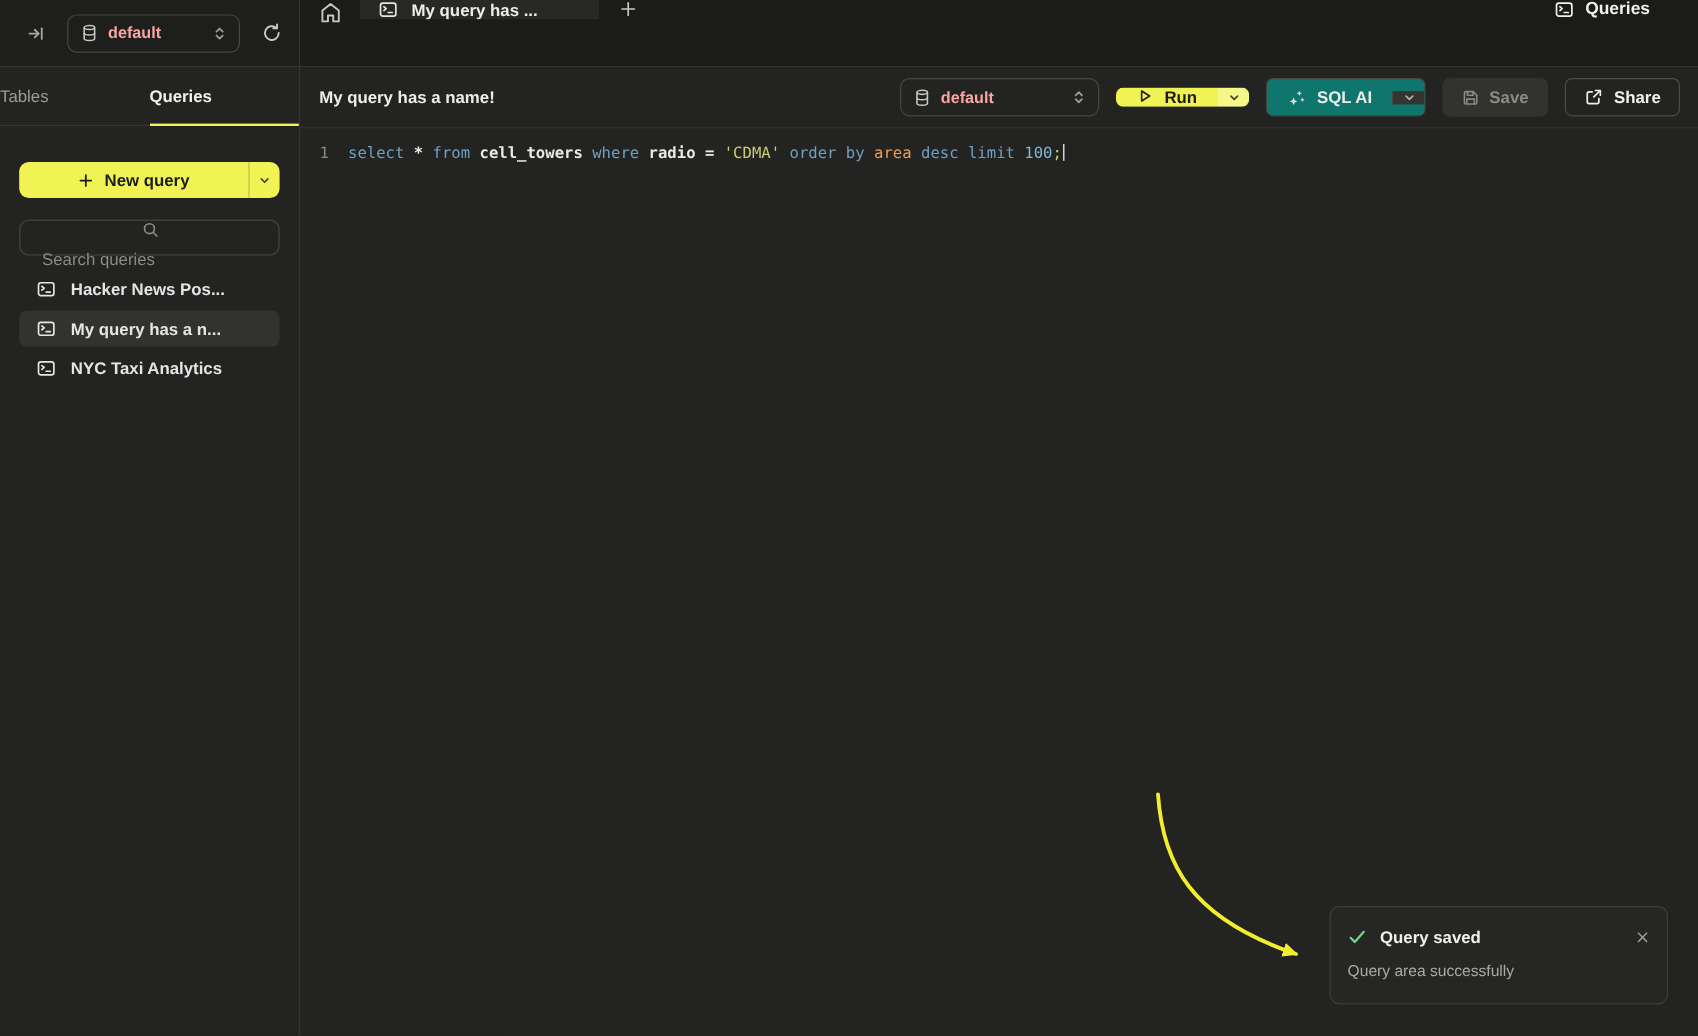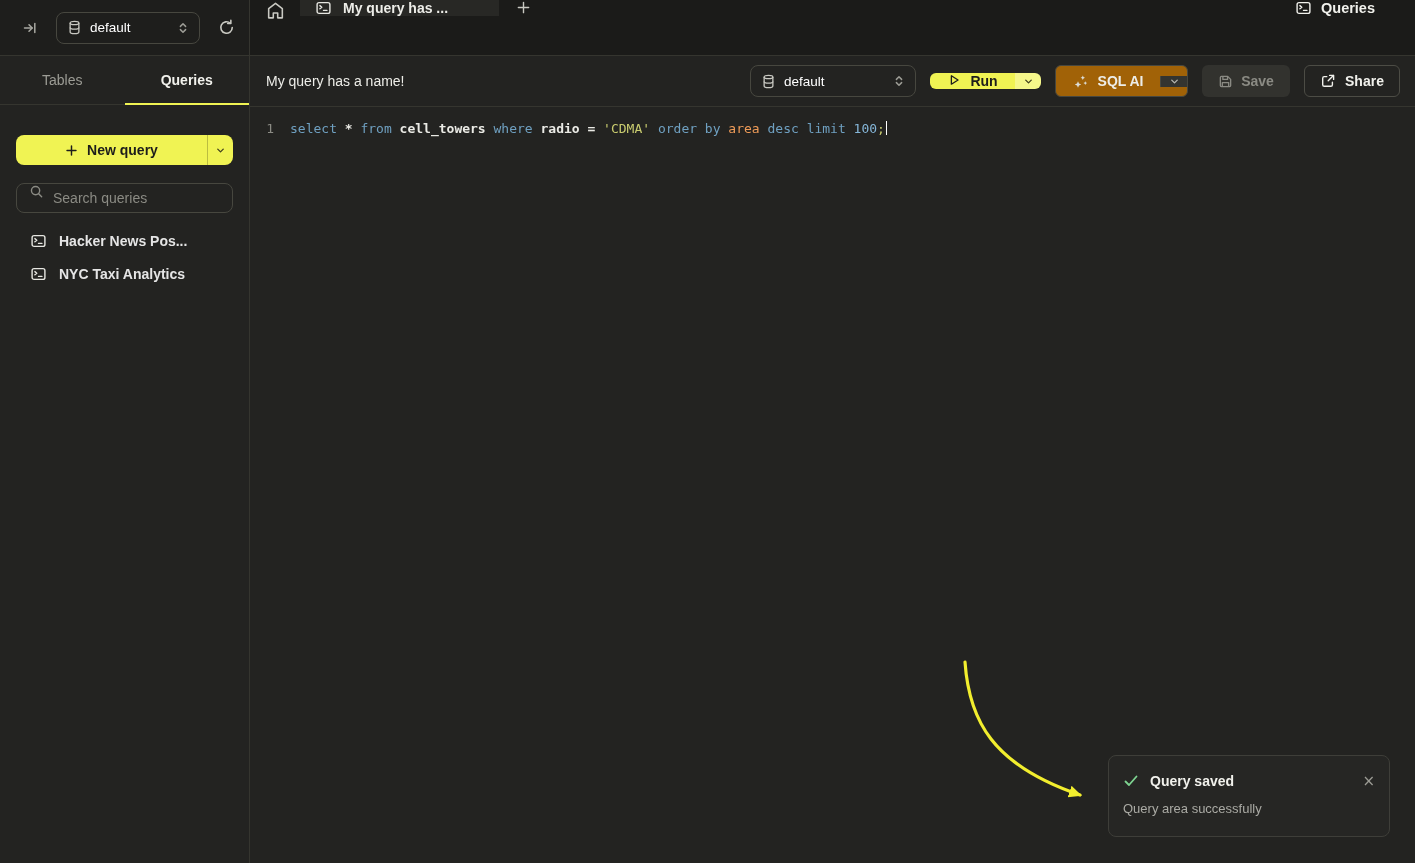--- a/index.html
+++ b/index.html
@@ -28,7 +28,7 @@
   .icon-btn { display:flex; align-items:center; justify-content:center; color:#a9a9a2; cursor:pointer; }
   .select { height:32px; border:1px solid var(--ctl-border); border-radius:8px;
     display:flex; align-items:center; gap:9px; padding:0 10px 0 11px; cursor:pointer; }
-  .select .sel-label { font-size:13.5px; color:#ffffff; }
+  .select .sel-label { font-size:13.5px; color:#fca5a5;font-weight:bold; }
   .select .unfold { margin-left:auto; color:#9c9c95; }
   .topbar-left .select { flex:1; }
 

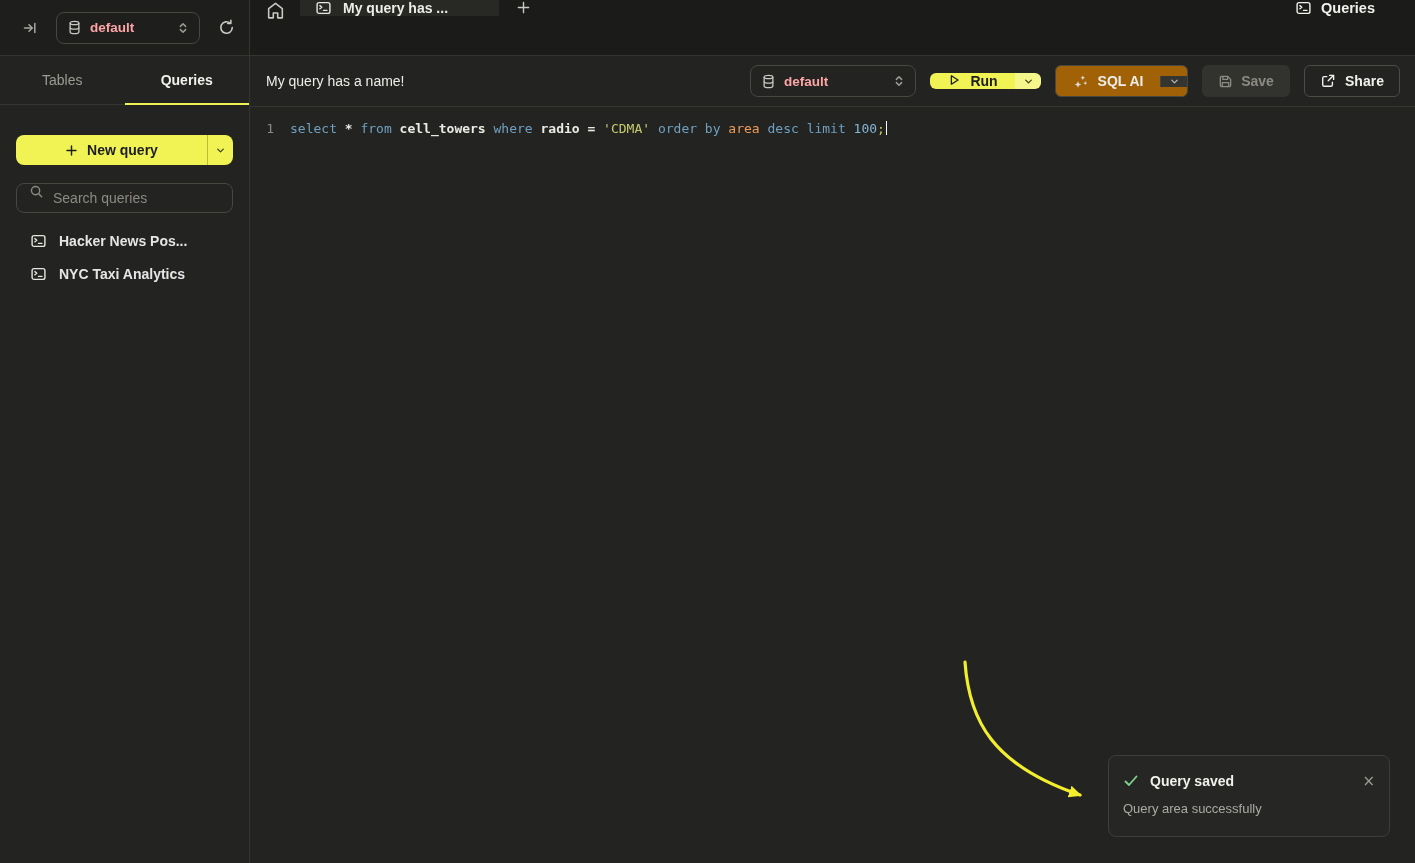--- a/index.html
+++ b/index.html
@@ -45,7 +45,7 @@
   .sidebar { position:absolute; left:0; top:56px; width:250px; height:807px;
     background:#232321; border-right:1px solid var(--border); }
   .side-tabs { height:49px; display:flex; border-bottom:1px solid var(--border); }
-  .side-tab { flex:1; display:flex; align-items:center; justify-content:center;
+  .side-tab { flex:1; display:flex; align-items:center; 
     color:#9c9c95; font-size:14px; position:relative; cursor:pointer; }
   .side-tab.active { color:#f1f1ec; font-weight:600; }
   .side-tab.active::after { content:""; position:absolute; left:0; right:0; bottom:-1px;

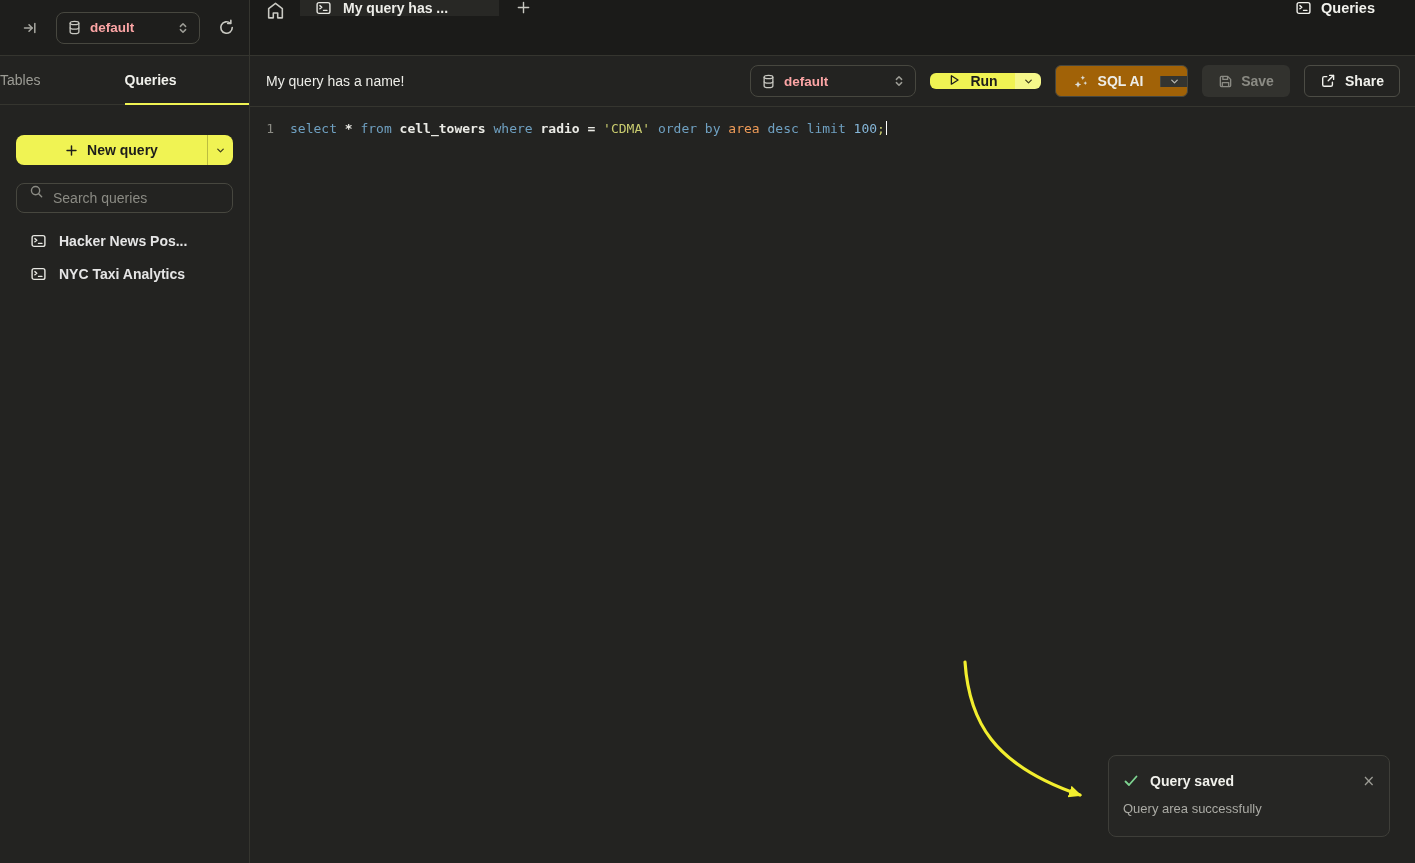--- a/index.html
+++ b/index.html
@@ -75,7 +75,7 @@
   .main { position:absolute; left:250px; top:56px; right:0; bottom:0; background:#232321; }
   .main-header { height:51px; border-bottom:1px solid var(--border);
     display:flex; align-items:center; padding:0 15px 0 16px; }
-  .page-title { font-size:14px; font-weight:400; color:#ededE8; }
+  .page-title { font-size:14px; font-weight:700; color:#ededE8; }
   .toolbar { margin-left:auto; display:flex; align-items:center; gap:14px; }
   .tb-select { width:166px; }
   .tb-select .sel-label { font-size:13.5px; }

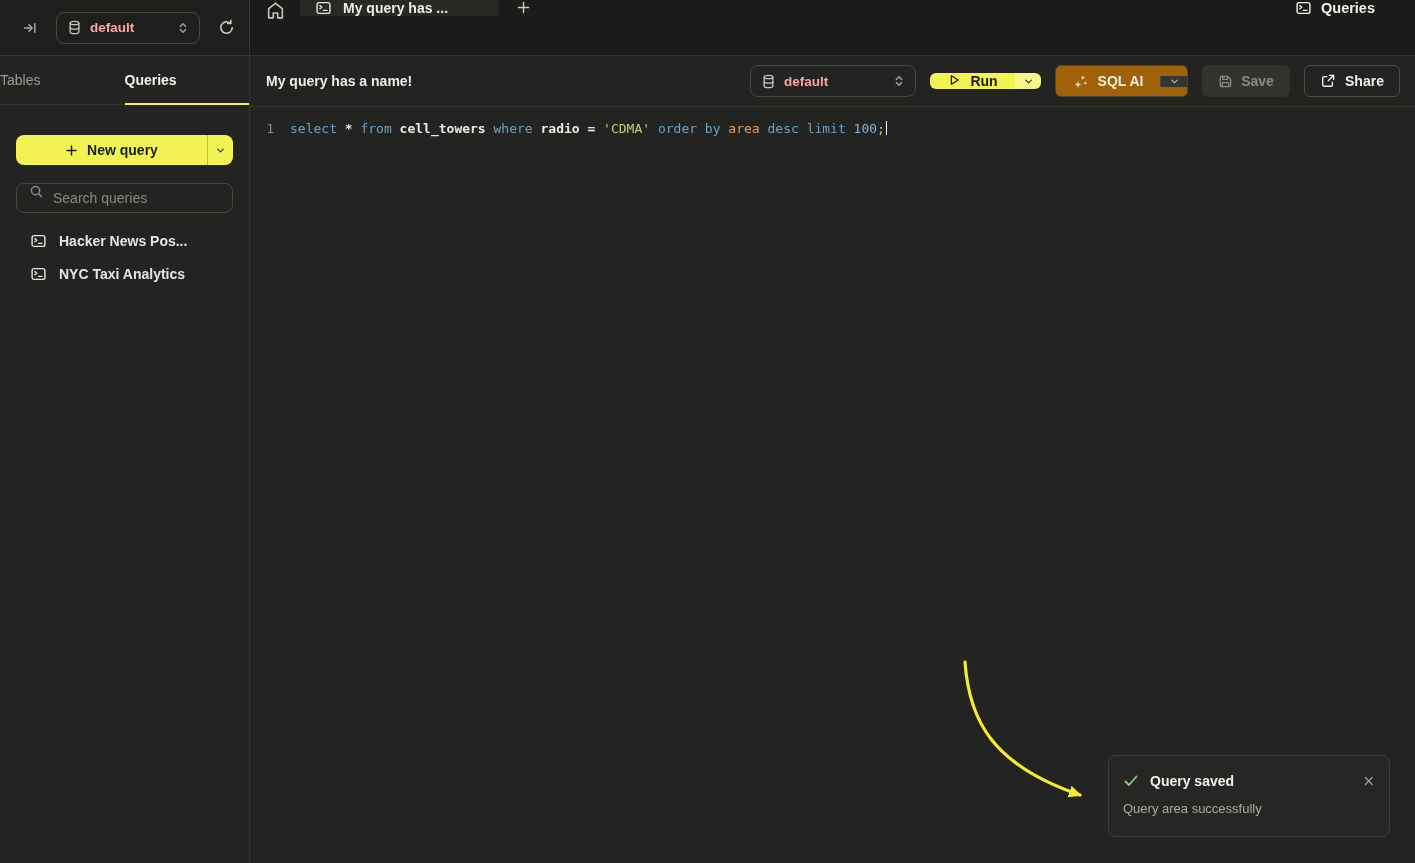--- a/index.html
+++ b/index.html
@@ -87,7 +87,7 @@
   .run-chevron { width:26px; background:var(--accent-light); display:flex;
     align-items:center; justify-content:center; color:#45451e; }
   .sqlai-btn { width:133px; border:1px solid var(--ctl-border); overflow:hidden; display:flex;
-    background:#a16207; padding:0; }
+    background:#0f766e; padding:0; }
   .sqlai-main { flex:1; display:flex; align-items:center; justify-content:center; gap:9px; color:#ededE8; }
   .sqlai-chevron { width:27px; border-left:1px solid var(--ctl-border); background:#343430;
     display:flex; align-items:center; justify-content:center; color:#b5b5ae; }

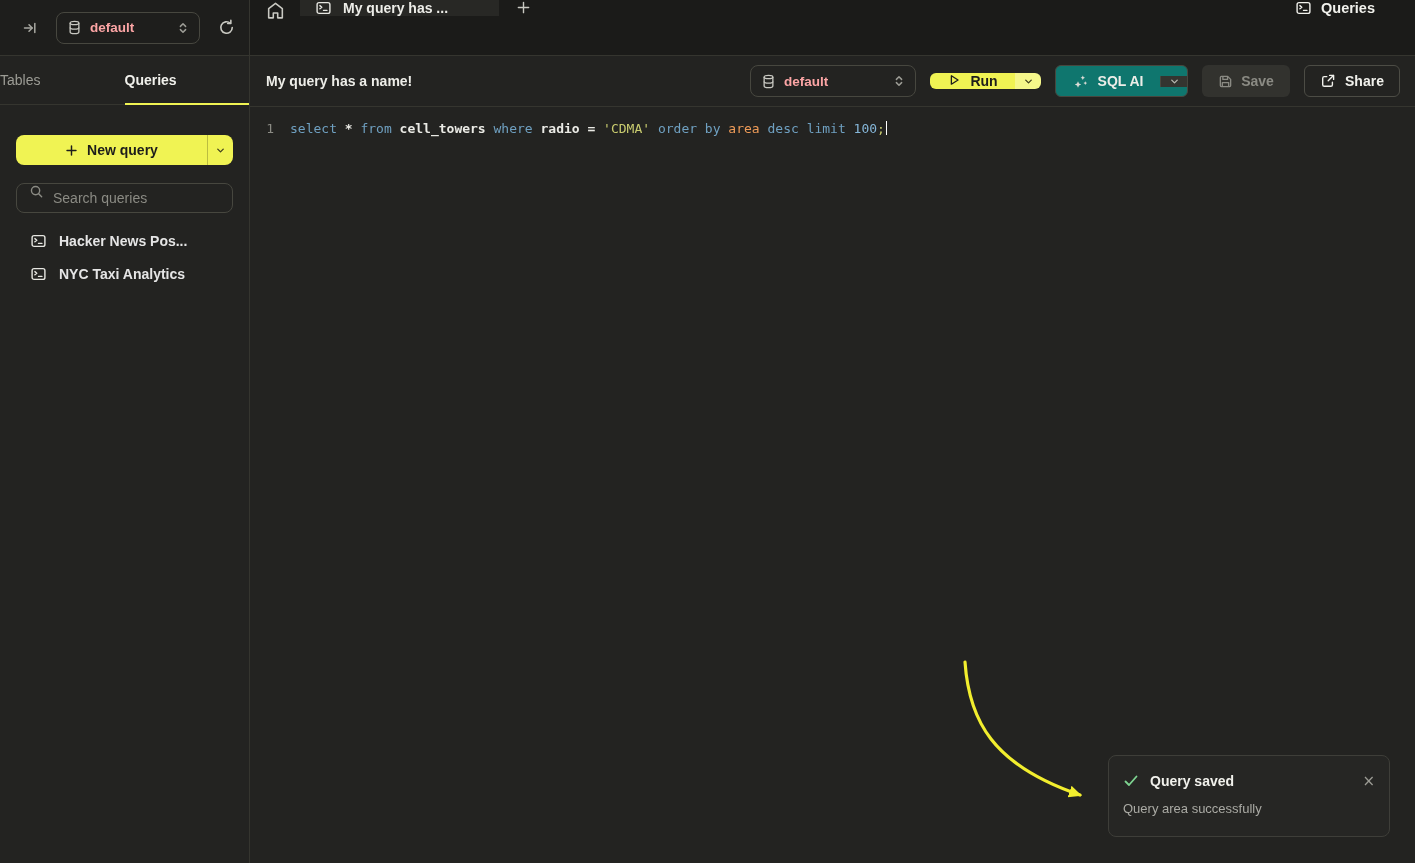--- a/index.html
+++ b/index.html
@@ -59,7 +59,7 @@
   .nq-chevron { width:26px; display:flex; align-items:center; justify-content:center;
     color:#45451e; border-left:1px solid rgba(0,0,0,0.22); }
   .search-box { margin:18px 16px 0; height:30px; border:1px solid var(--ctl-border);
-    border-radius:8px; display:flex; gap:9px; padding:0 10px 0 12px; }
+    border-radius:8px; display:flex; align-items:center; gap:9px; padding:0 10px 0 12px;flex-direction:column; }
   .search-box input { flex:1; background:transparent; border:none; outline:none;
     color:#eaeae5; font-size:14px; font-family:"Liberation Sans", sans-serif; }
   .search-box input::placeholder { color:#8b8b84; }

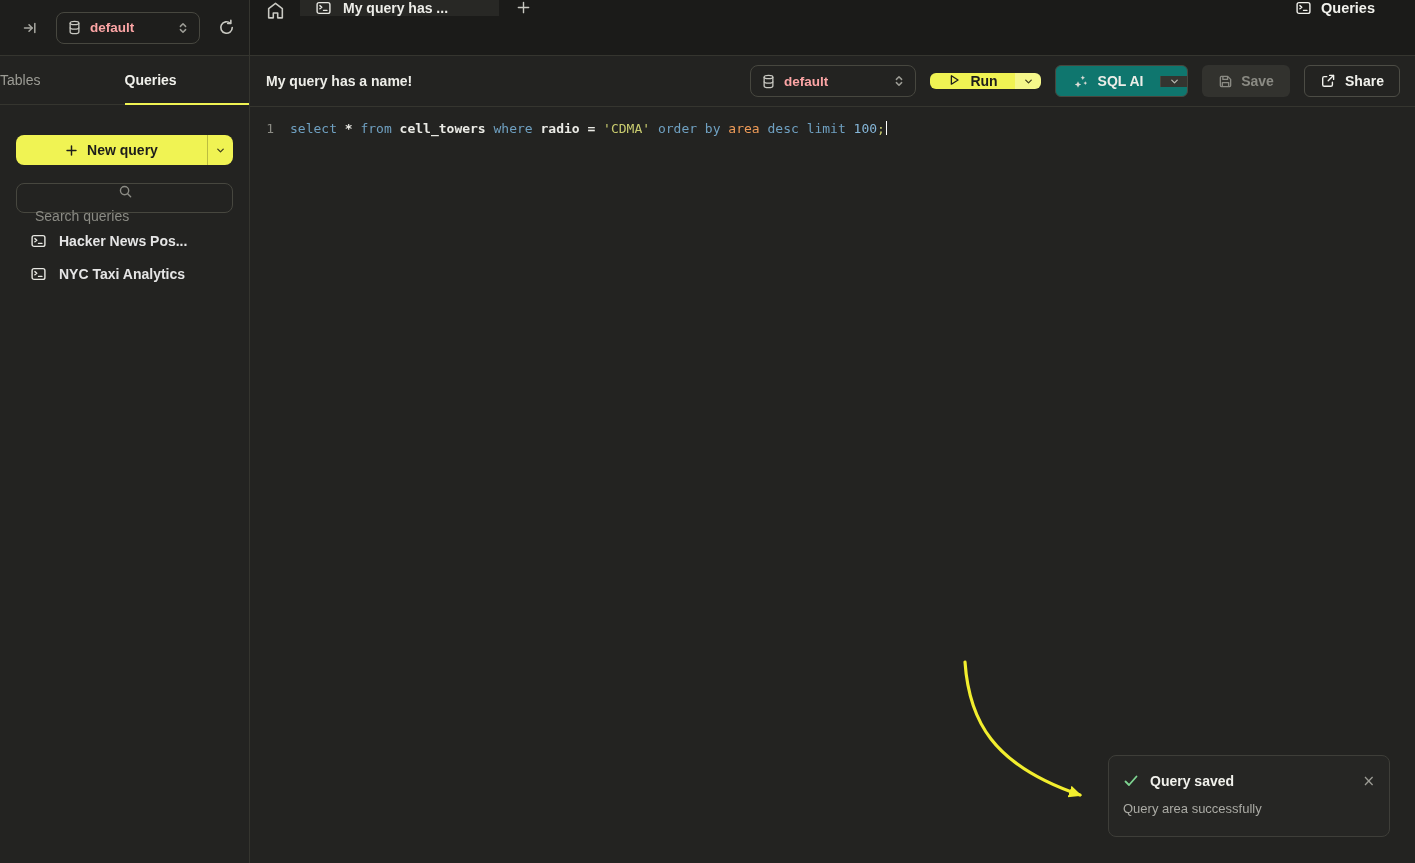--- a/index.html
+++ b/index.html
@@ -232,6 +232,14 @@
         </svg>
         <span class="qlabel">Hacker News Pos...</span>
       </div>
+      <div class="query-item selected">
+        <svg width="17" height="16" viewBox="0 0 16 16" fill="none" stroke="currentColor" stroke-width="1.4" stroke-linecap="round" stroke-linejoin="round">
+          <rect x="1.6" y="2.6" width="12.8" height="10.8" rx="2"></rect>
+          <path d="m4.4 5.6 1.9 1.6-1.9 1.6"></path>
+          <path d="M8 10.4h3.4"></path>
+        </svg>
+        <span class="qlabel">My query has a n...</span>
+      </div>
       <div class="query-item">
         <svg width="17" height="16" viewBox="0 0 16 16" fill="none" stroke="currentColor" stroke-width="1.4" stroke-linecap="round" stroke-linejoin="round">
           <rect x="1.6" y="2.6" width="12.8" height="10.8" rx="2"></rect>

